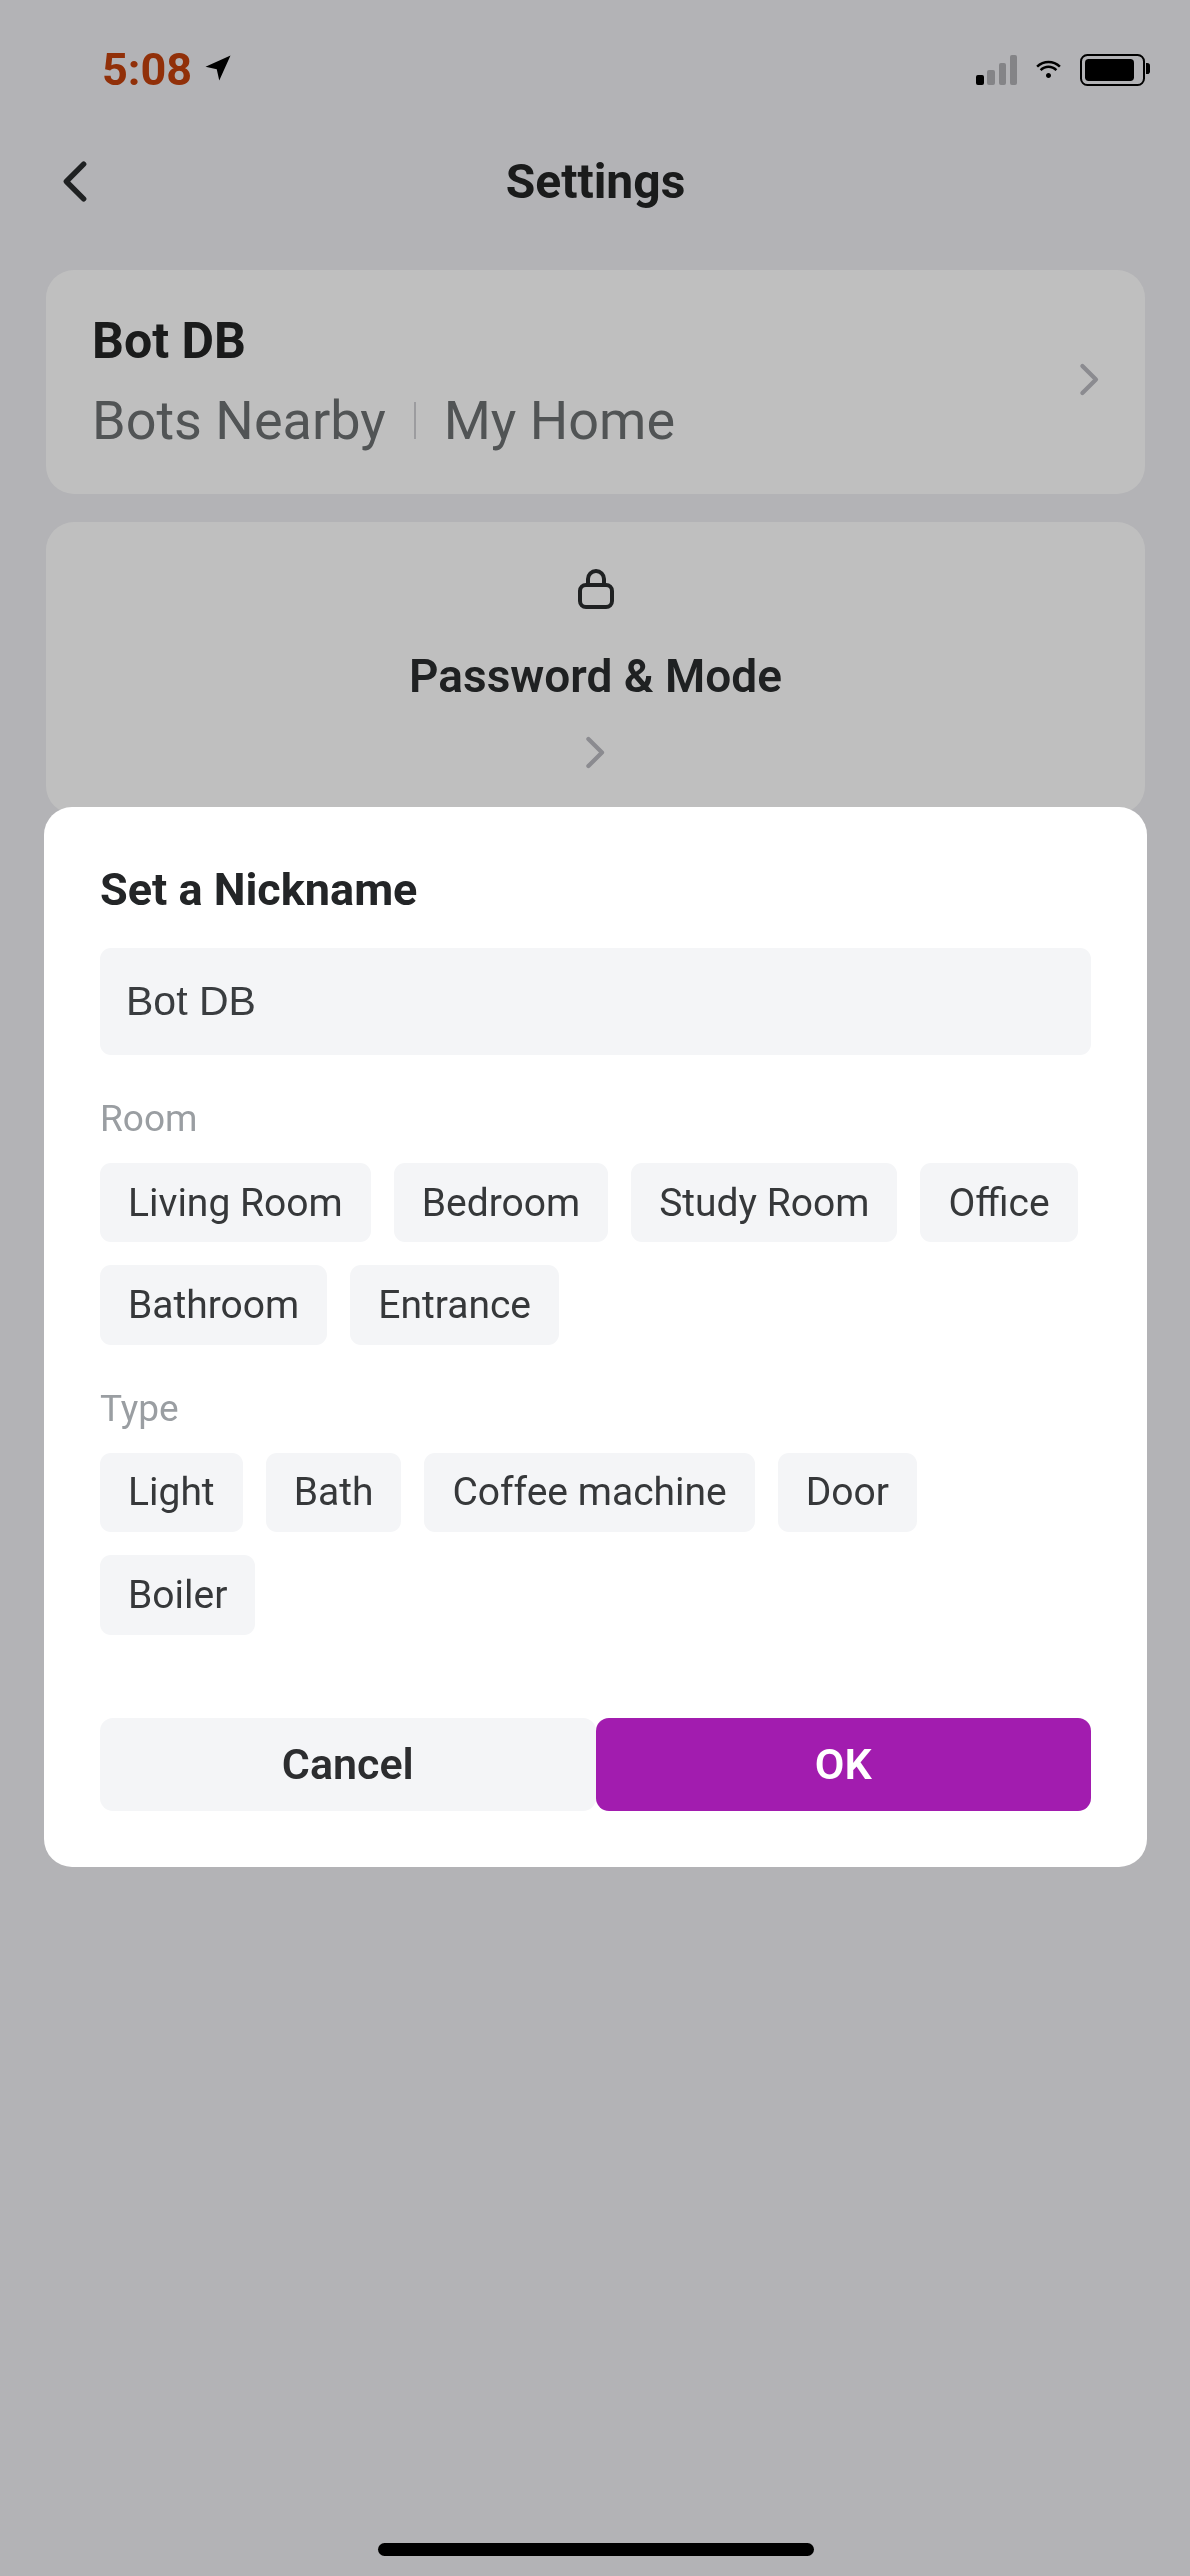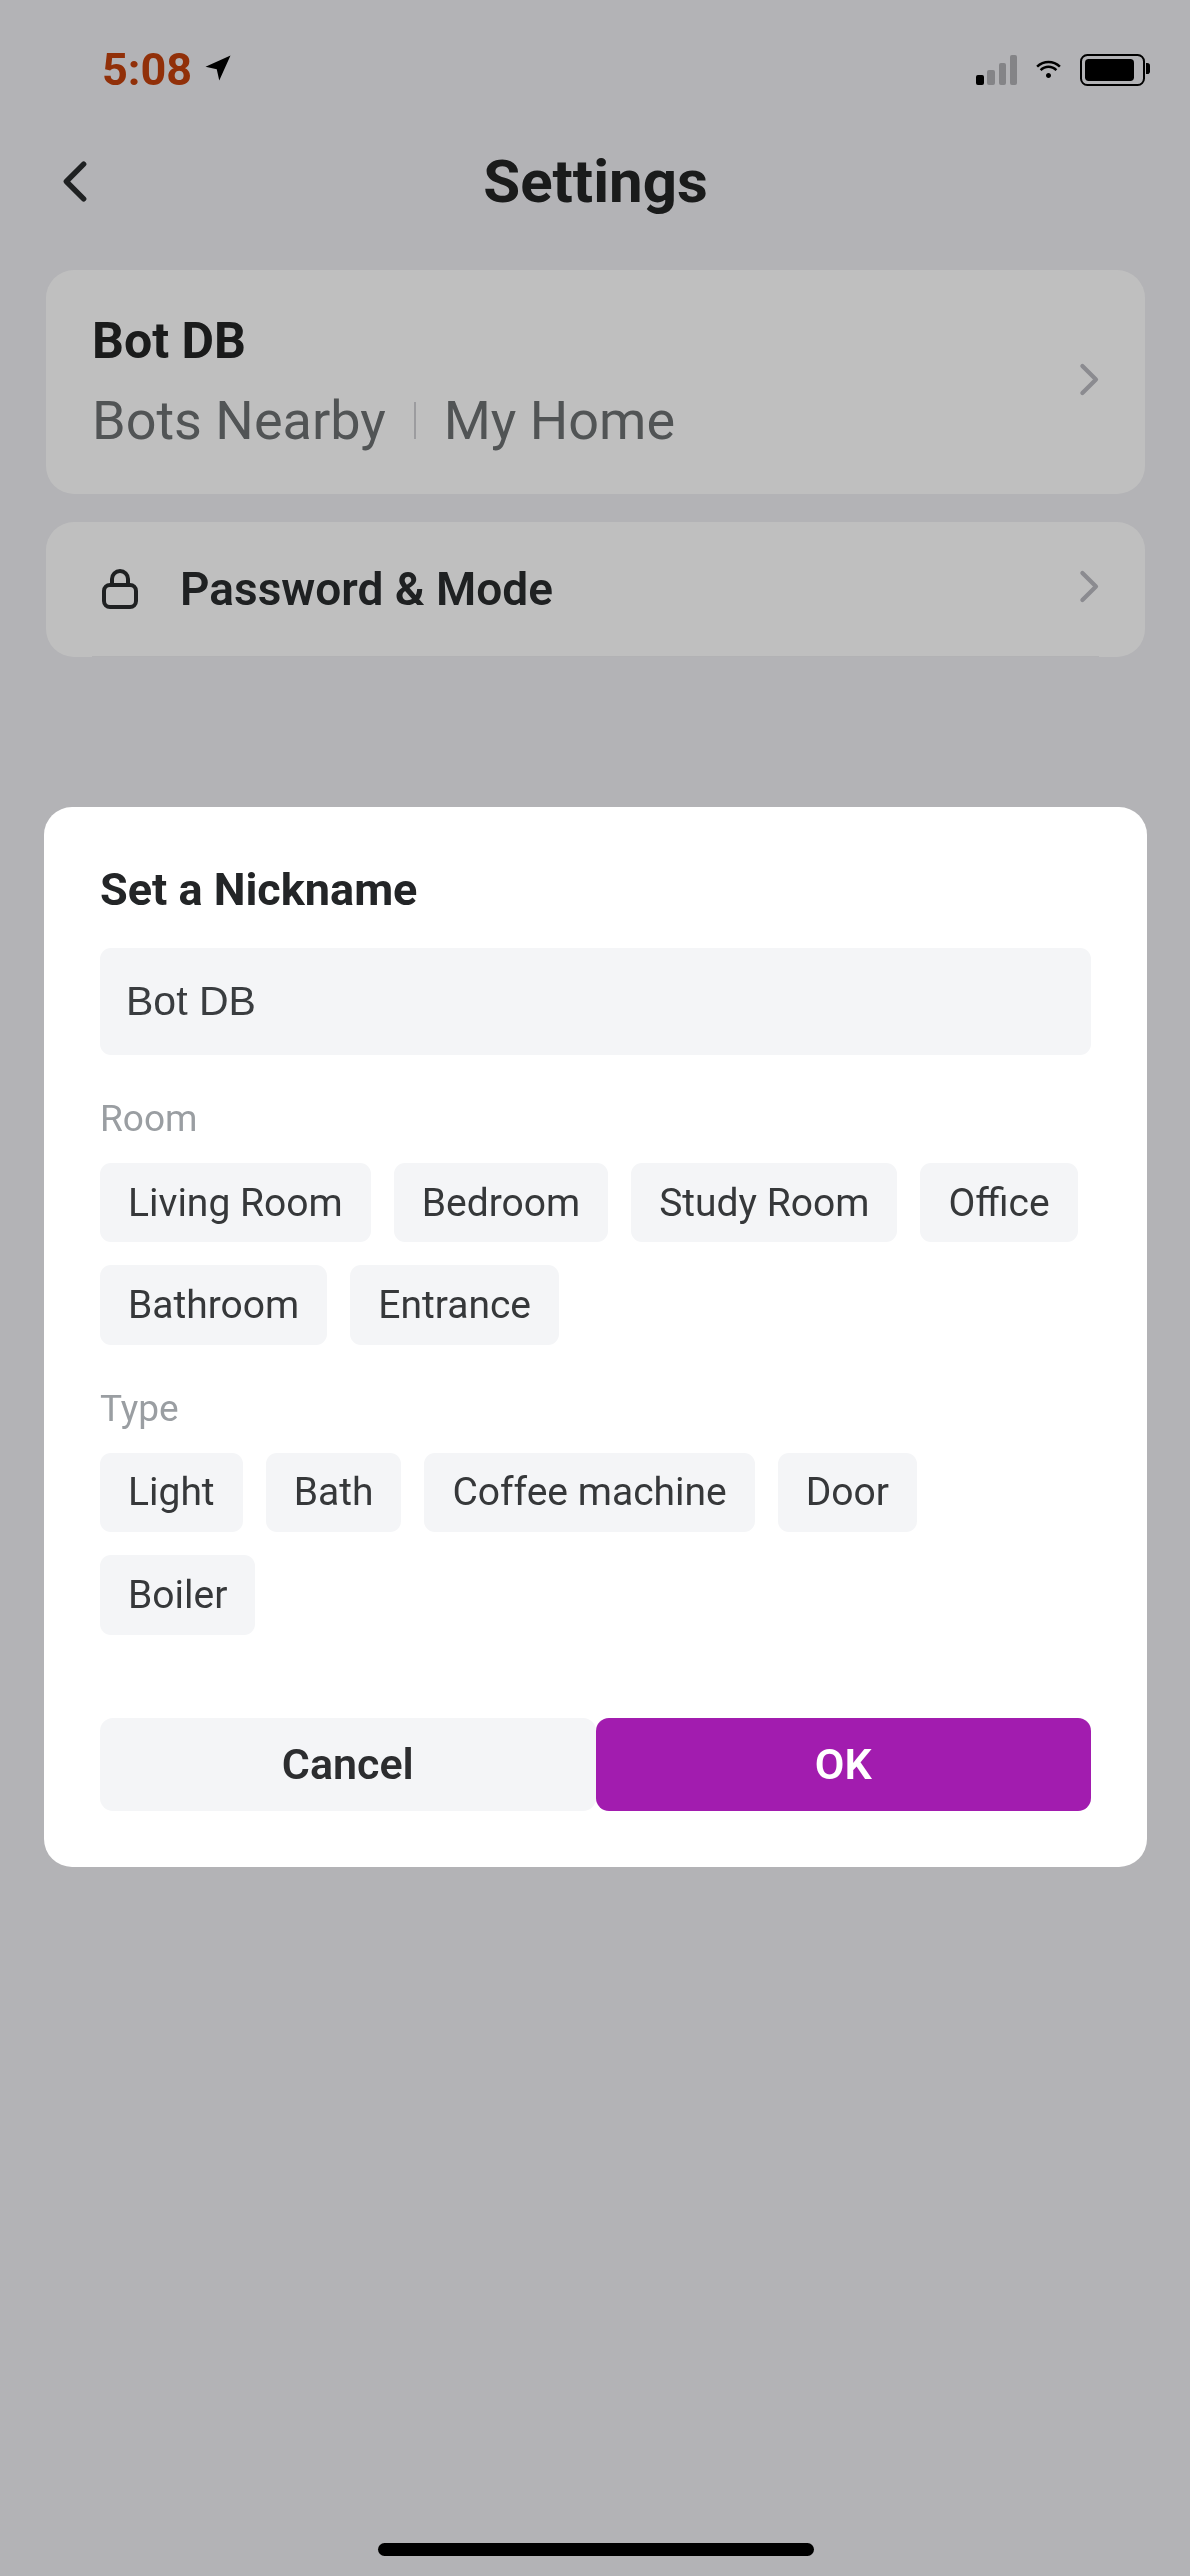--- a/index.html
+++ b/index.html
@@ -23,7 +23,7 @@
     
     .nav-bar { display: flex; align-items: center; justify-content: center; height: 121px; position: relative; padding: 0 37px; }
     .back-btn { position: absolute; left: 56px; width: 37px; height: 56px; display: flex; align-items: center; justify-content: center; }
-    .nav-title { font-size: 60px; font-weight: 700; color: #232425; }
+    .nav-title { font-size: 48px; font-weight: 700; color: #232425; }
 
     
     .content { padding: 28px 46px 0 46px; }

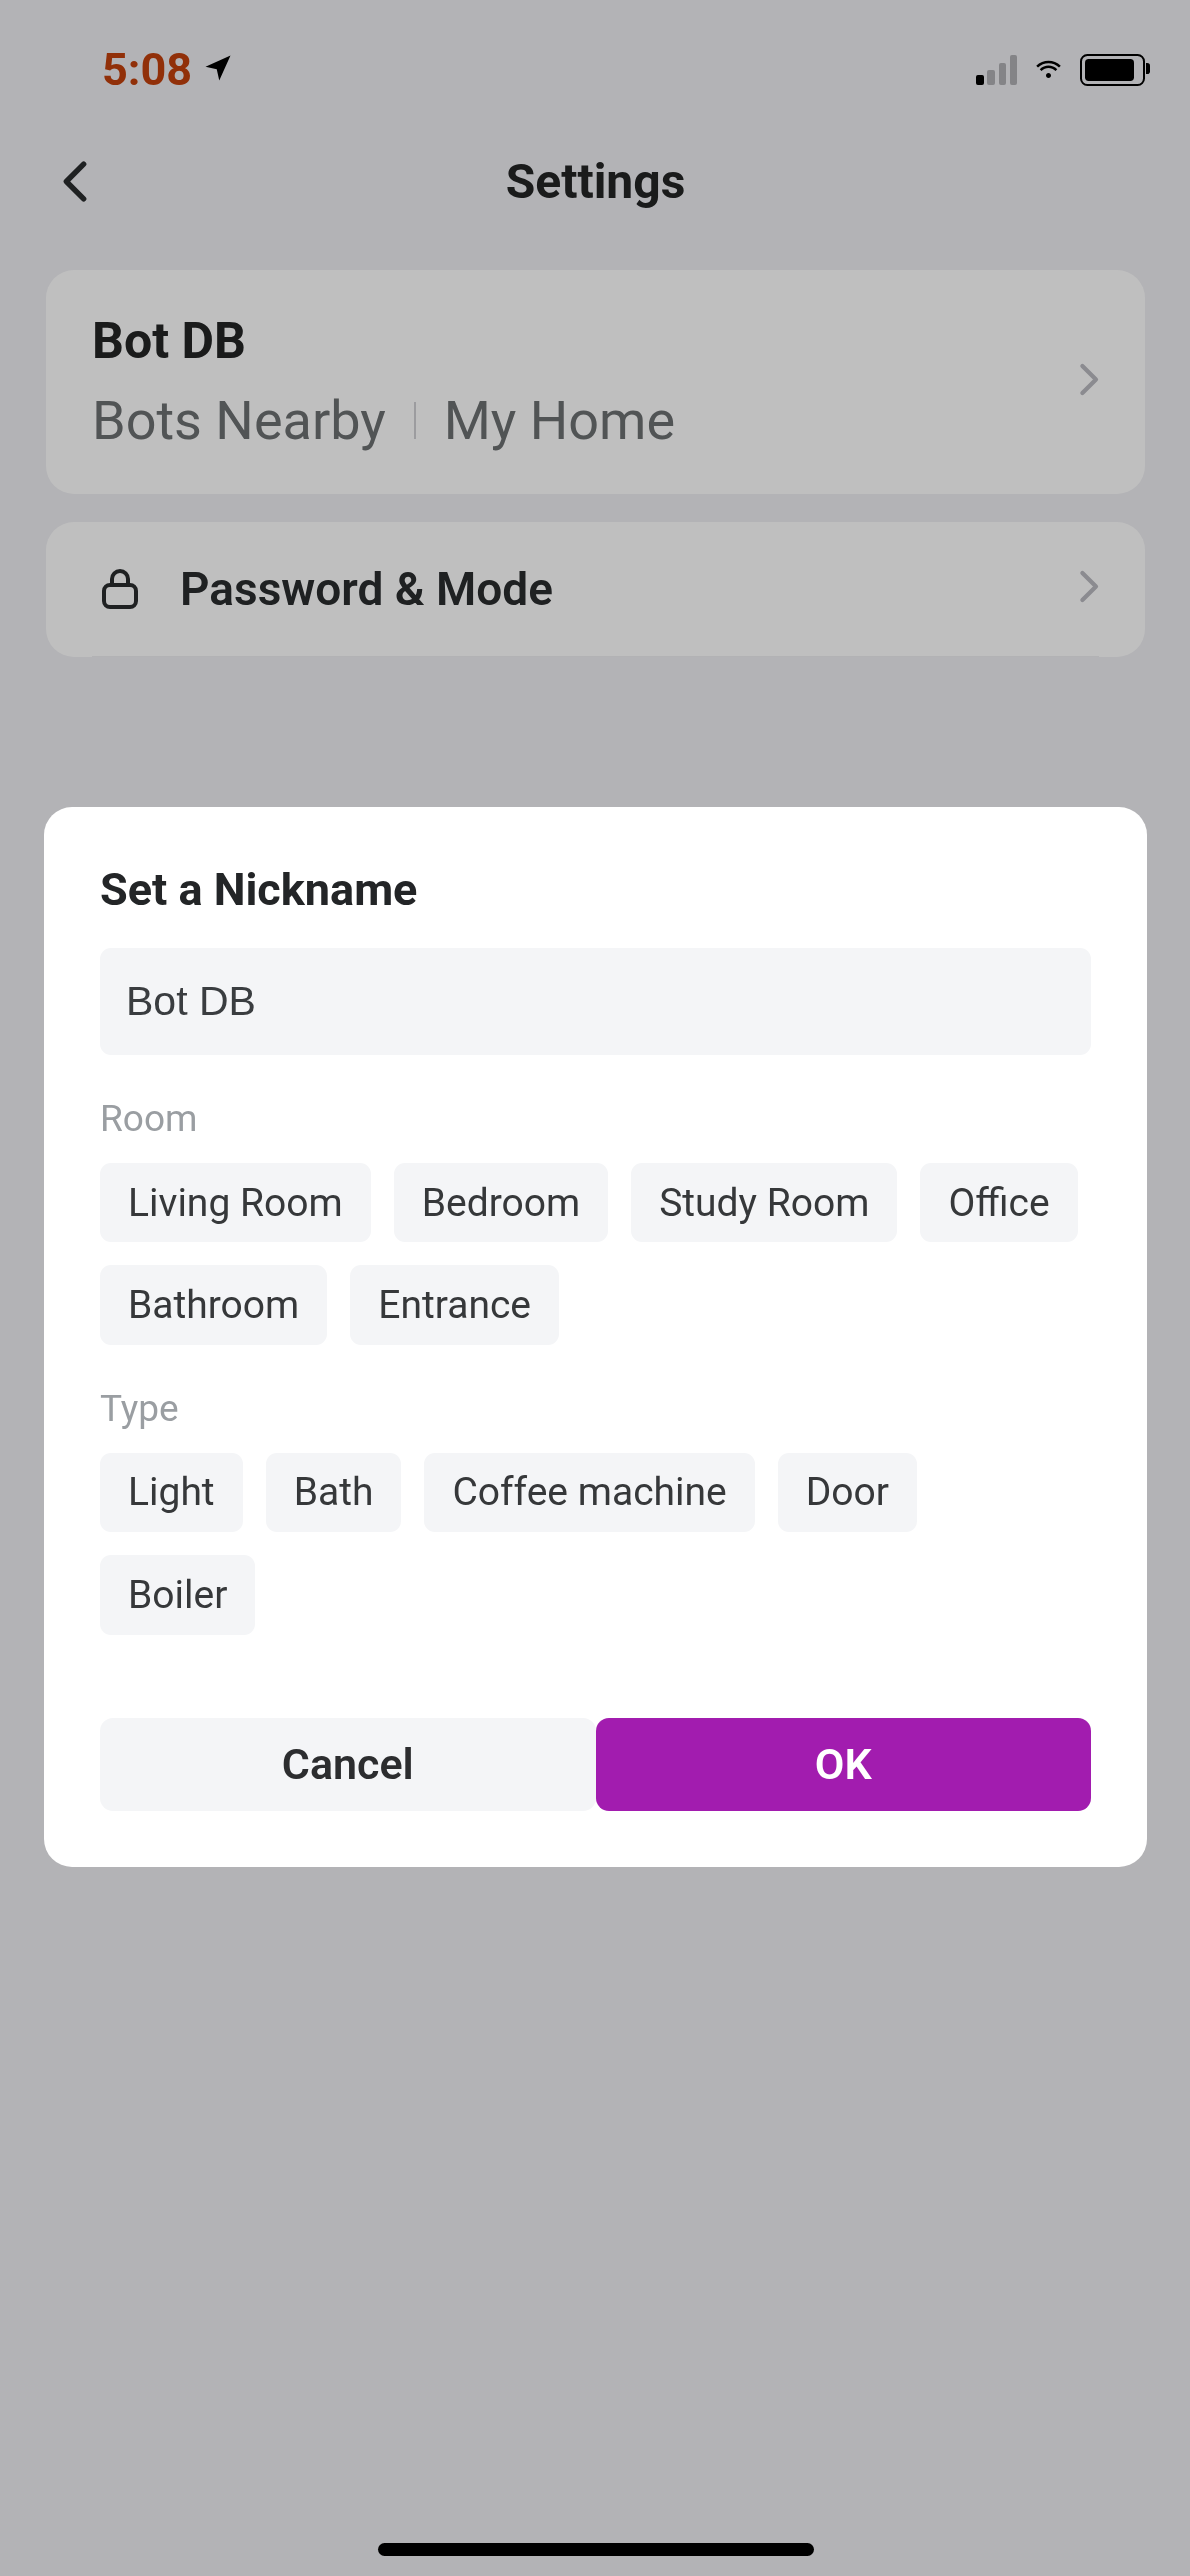--- a/index.html
+++ b/index.html
@@ -36,7 +36,7 @@
     .device-sub { font-size: 54px; color: #6d7072; display: flex; align-items: center; gap: 28px; }
     .device-sub .divider { width: 1.9px; height: 37px; background: #d0d0d4; }
 
-    .list-row { display: flex; align-items: center; padding: 39px 46px; gap: 32px; }
+    .list-row { display: flex; align-items: center; padding: 39px 46px; gap: 32px; flex-direction: column; }
     .list-row.bordered { border-bottom: 0.9px solid #eeeef0; margin: 0 46px; padding: 39px 0; }
     .list-label { flex: 1; font-size: 46px; font-weight: 600; color: #2a2c2e; }
     .row-icon { width: 56px; height: 56px; display: flex; align-items: center; justify-content: center; }

